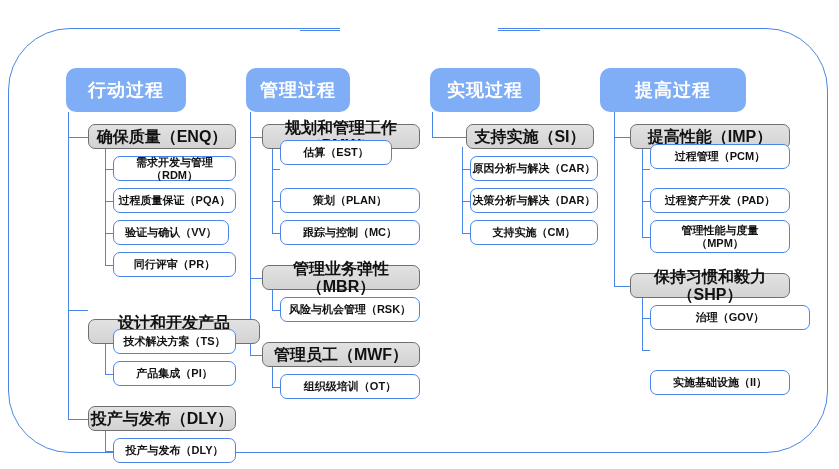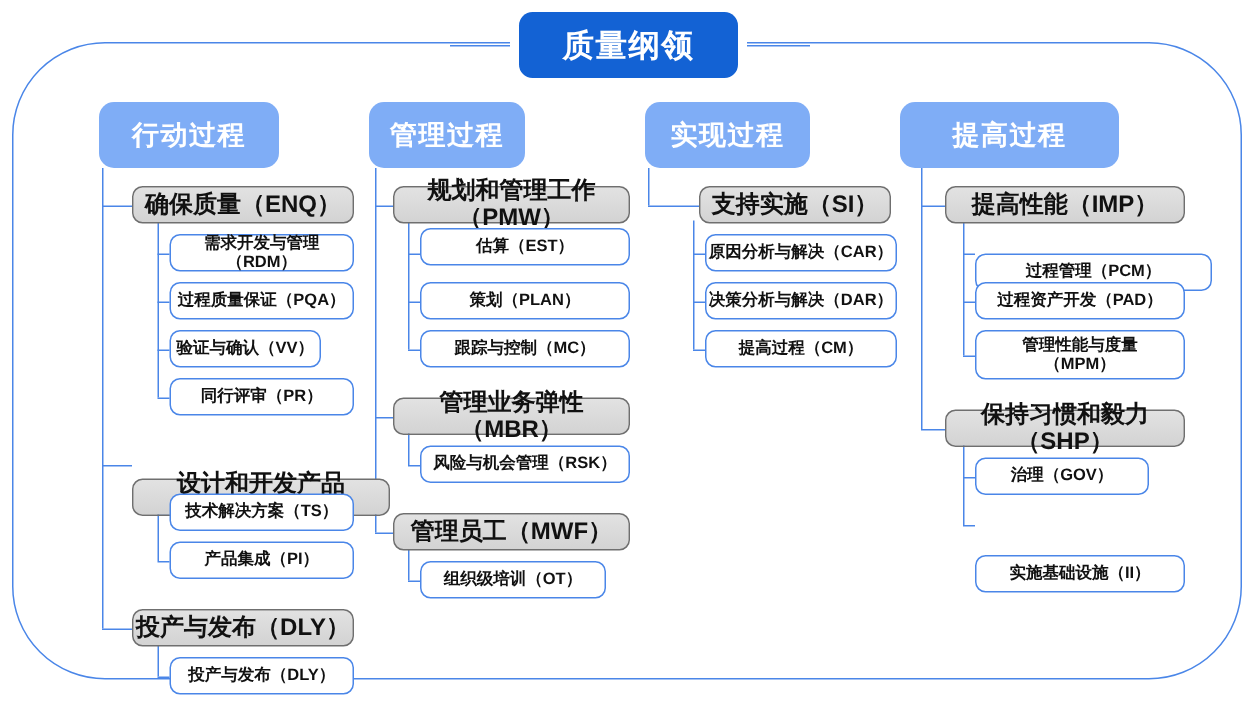--- a/index.html
+++ b/index.html
@@ -106,7 +106,6 @@
   <div class="outer-frame"></div>
   <div class="root-title-mask"></div>
 
-  <div class="root-title">质量纲领</div>
 
   <div id="connectors">
       <div class="hline" style="left: 68px; top: 136.5px; width: 20px;"></div>

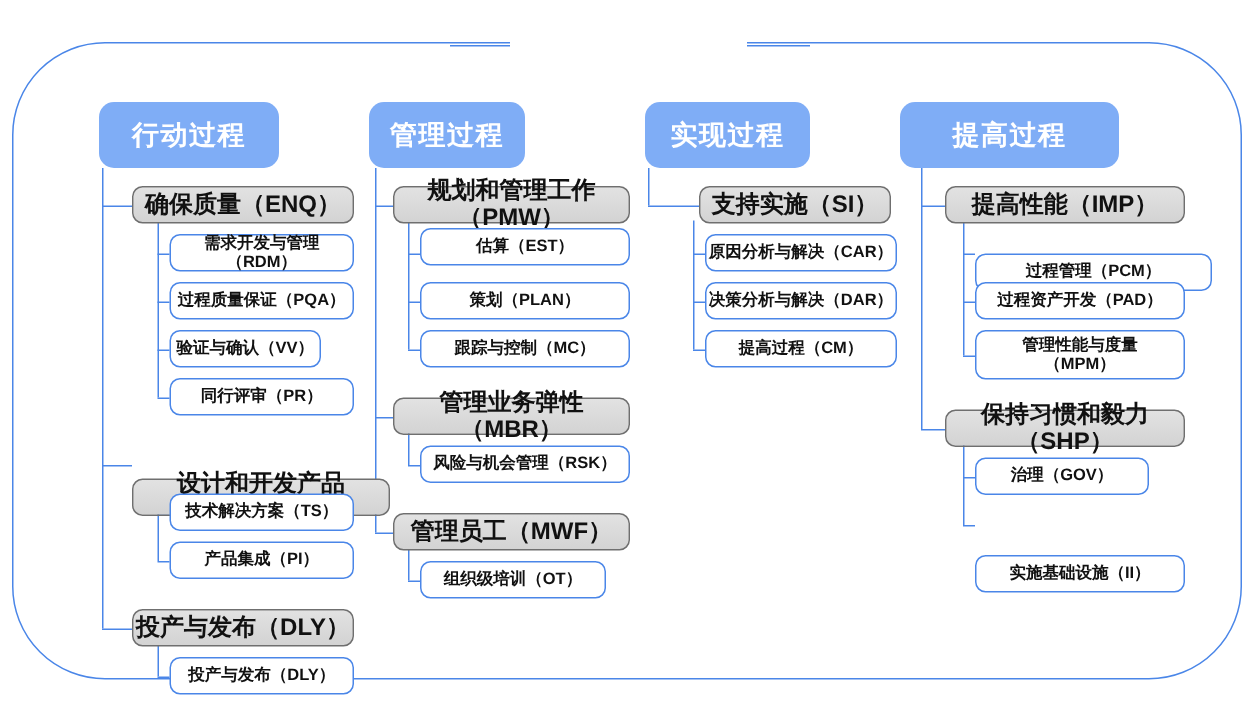--- a/index.html
+++ b/index.html
@@ -167,7 +167,7 @@
       <div class="node3" style="left: 113px; top: 438px; width: 123px;">投产与发布（DLY）</div>
       <div class="col-header" style="left: 246px; top: 68px; width: 104px;">管理过程</div>
       <div class="node2" style="left: 262px; top: 124px; width: 158px;">规划和管理工作（PMW）</div>
-      <div class="node3" style="left: 280px; top: 152px; width: 140px;">估算（EST）</div>
+      <div class="node3" style="left: 280px; top: 140px; width: 112px;">估算（EST）</div>
       <div class="node3" style="left: 280px; top: 188px; width: 140px;">策划（PLAN）</div>
       <div class="node3" style="left: 280px; top: 220px; width: 140px;">跟踪与控制（MC）</div>
       <div class="node2" style="left: 262px; top: 265px; width: 158px;">管理业务弹性（MBR）</div>

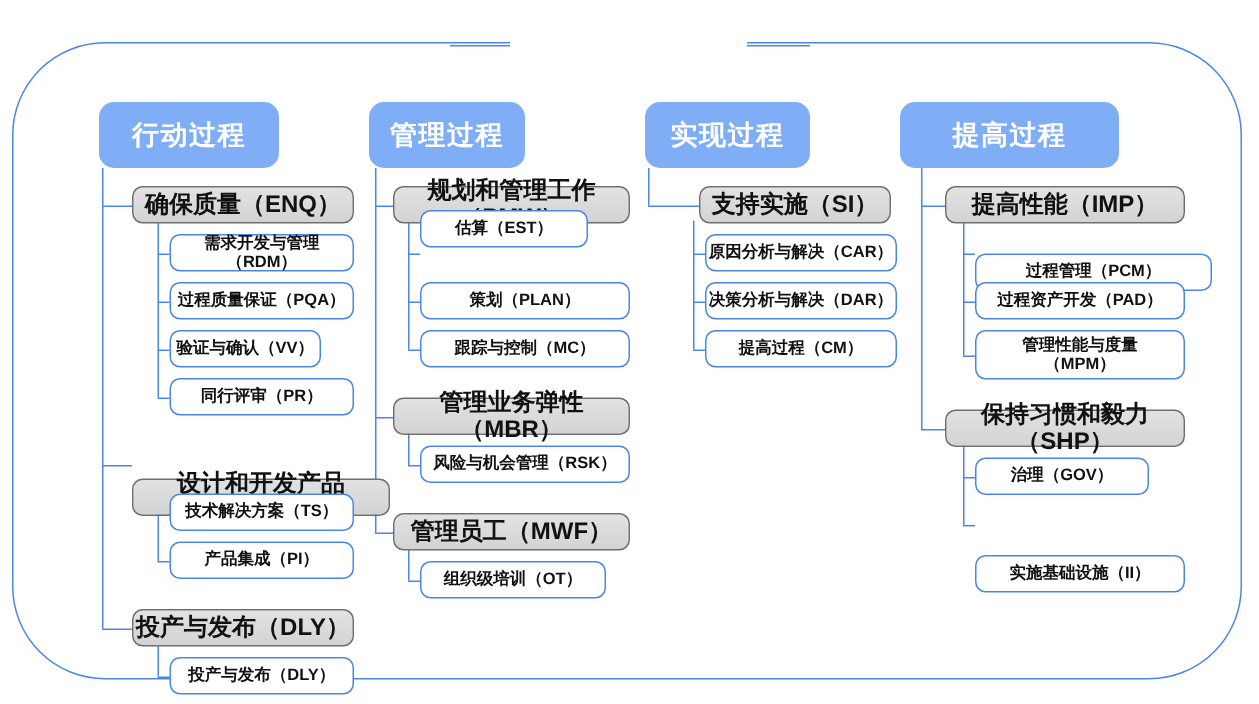--- a/index.html
+++ b/index.html
@@ -181,7 +181,7 @@
       <div class="node3" style="left: 470px; top: 220px; width: 128px;">提高过程（CM）</div>
       <div class="col-header" style="left: 600px; top: 68px; width: 146px;">提高过程</div>
       <div class="node2" style="left: 630px; top: 124px; width: 160px;">提高性能（IMP）</div>
-      <div class="node3" style="left: 650px; top: 169px; width: 158px;">过程管理（PCM）</div>
+      <div class="node3" style="left: 650px; top: 144px; width: 140px;">过程管理（PCM）</div>
       <div class="node3" style="left: 650px; top: 188px; width: 140px;">过程资产开发（PAD）</div>
       <div class="node3 two-line" style="left: 650px; top: 220px; width: 140px;">管理性能与度量<br>（MPM）</div>
       <div class="node2" style="left: 630px; top: 273px; width: 160px;">保持习惯和毅力（SHP）</div>

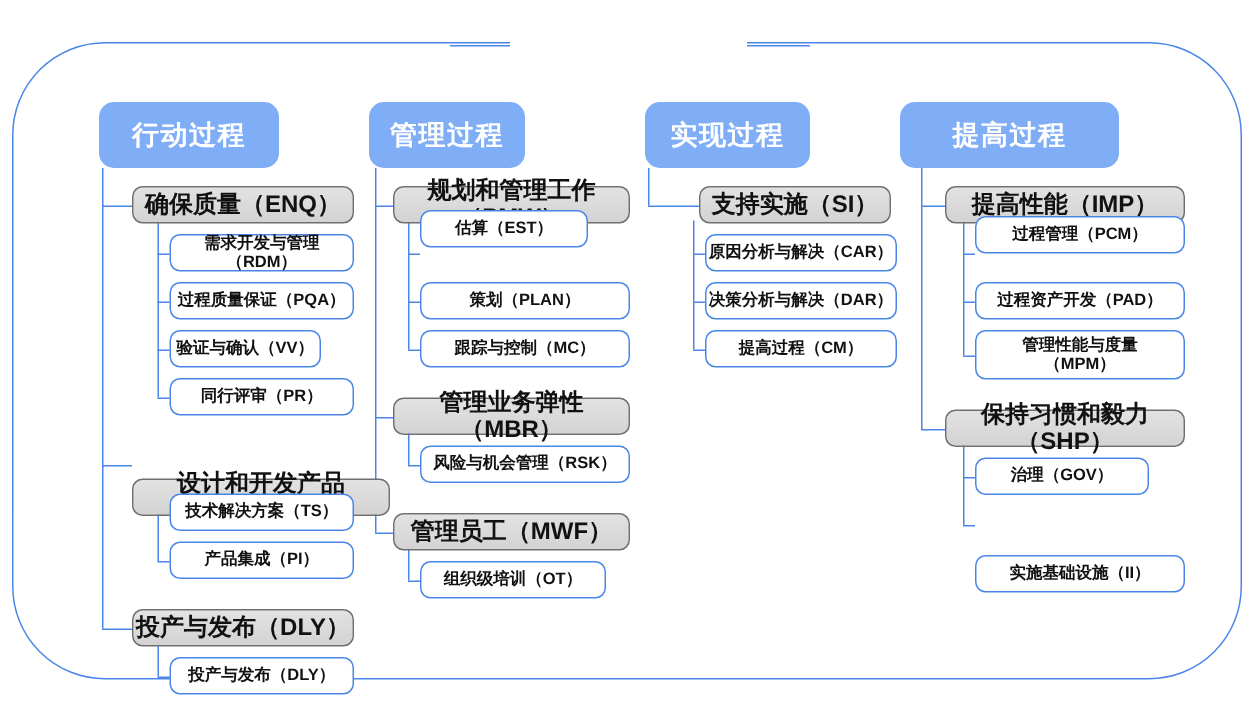--- a/index.html
+++ b/index.html
@@ -158,7 +158,7 @@
       <div class="node2" style="left: 88px; top: 124px; width: 148px;">确保质量（ENQ）</div>
       <div class="node3" style="left: 113px; top: 156px; width: 123px;">需求开发与管理（RDM）</div>
       <div class="node3" style="left: 113px; top: 188px; width: 123px;">过程质量保证（PQA）</div>
-      <div class="node3" style="left: 113px; top: 220px; width: 101px;">验证与确认（VV）</div>
+      <div class="node3" style="left: 113px; top: 220px; width: 116px;">验证与确认（VV）</div>
       <div class="node3" style="left: 113px; top: 252px; width: 123px;">同行评审（PR）</div>
       <div class="node2" style="left: 88px; top: 297px; width: 172px; margin-top: 22px;">设计和开发产品（EDP）</div>
       <div class="node3" style="left: 113px; top: 329px; width: 123px;">技术解决方案（TS）</div>

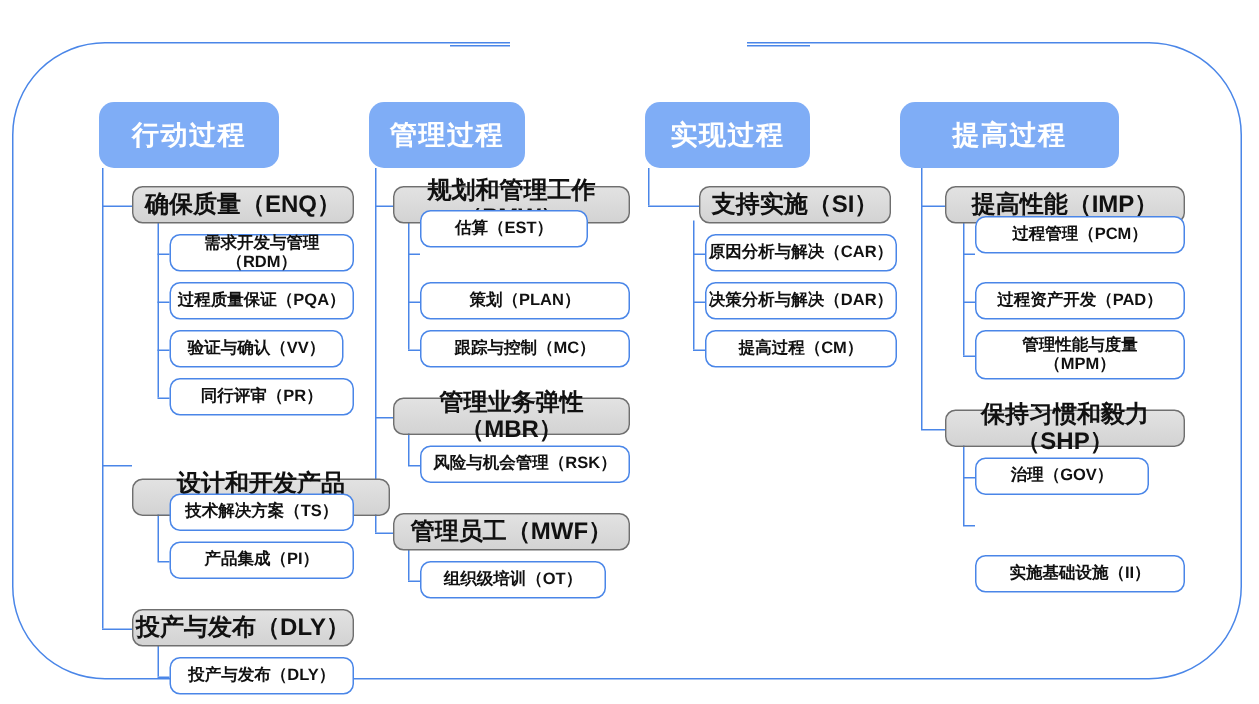--- a/index.html
+++ b/index.html
@@ -178,7 +178,7 @@
       <div class="node2" style="left: 466px; top: 124px; width: 128px;">支持实施（SI）</div>
       <div class="node3" style="left: 470px; top: 156px; width: 128px;">原因分析与解决（CAR）</div>
       <div class="node3" style="left: 470px; top: 188px; width: 128px;">决策分析与解决（DAR）</div>
-      <div class="node3" style="left: 470px; top: 220px; width: 128px;">提高过程（CM）</div>
+      <div class="node3" style="left: 470px; top: 220px; width: 128px;">支持实施（CM）</div>
       <div class="col-header" style="left: 600px; top: 68px; width: 146px;">提高过程</div>
       <div class="node2" style="left: 630px; top: 124px; width: 160px;">提高性能（IMP）</div>
       <div class="node3" style="left: 650px; top: 144px; width: 140px;">过程管理（PCM）</div>

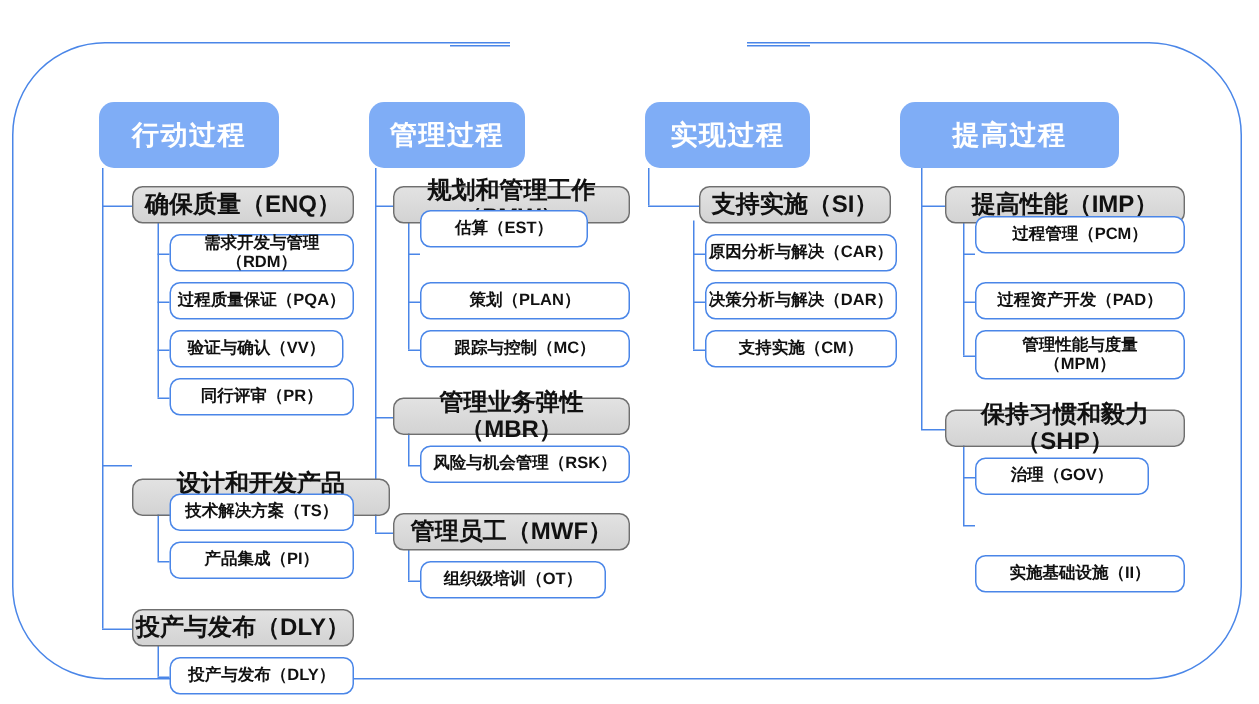--- a/index.html
+++ b/index.html
@@ -185,7 +185,7 @@
       <div class="node3" style="left: 650px; top: 188px; width: 140px;">过程资产开发（PAD）</div>
       <div class="node3 two-line" style="left: 650px; top: 220px; width: 140px;">管理性能与度量<br>（MPM）</div>
       <div class="node2" style="left: 630px; top: 273px; width: 160px;">保持习惯和毅力（SHP）</div>
-      <div class="node3" style="left: 650px; top: 305px; width: 116px;">治理（GOV）</div>
+      <div class="node3" style="left: 650px; top: 305px; width: 160px;">治理（GOV）</div>
       <div class="node3" style="left: 650px; top: 337px; width: 140px; margin-top: 33px;">实施基础设施（II）</div>
     </div>
 

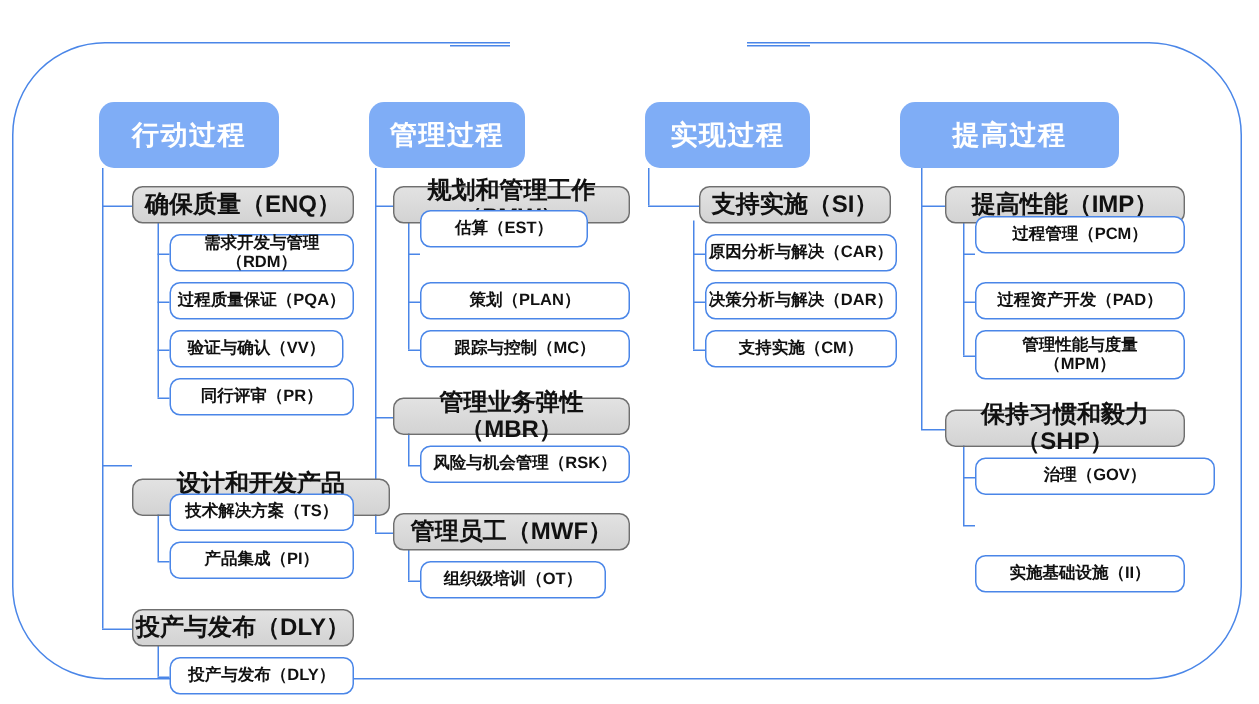--- a/index.html
+++ b/index.html
@@ -173,7 +173,7 @@
       <div class="node2" style="left: 262px; top: 265px; width: 158px;">管理业务弹性（MBR）</div>
       <div class="node3" style="left: 280px; top: 297px; width: 140px;">风险与机会管理（RSK）</div>
       <div class="node2" style="left: 262px; top: 342px; width: 158px;">管理员工（MWF）</div>
-      <div class="node3" style="left: 280px; top: 374px; width: 124px;">组织级培训（OT）</div>
+      <div class="node3" style="left: 280px; top: 374px; width: 140px;">组织级培训（OT）</div>
       <div class="col-header" style="left: 430px; top: 68px; width: 110px;">实现过程</div>
       <div class="node2" style="left: 466px; top: 124px; width: 128px;">支持实施（SI）</div>
       <div class="node3" style="left: 470px; top: 156px; width: 128px;">原因分析与解决（CAR）</div>

